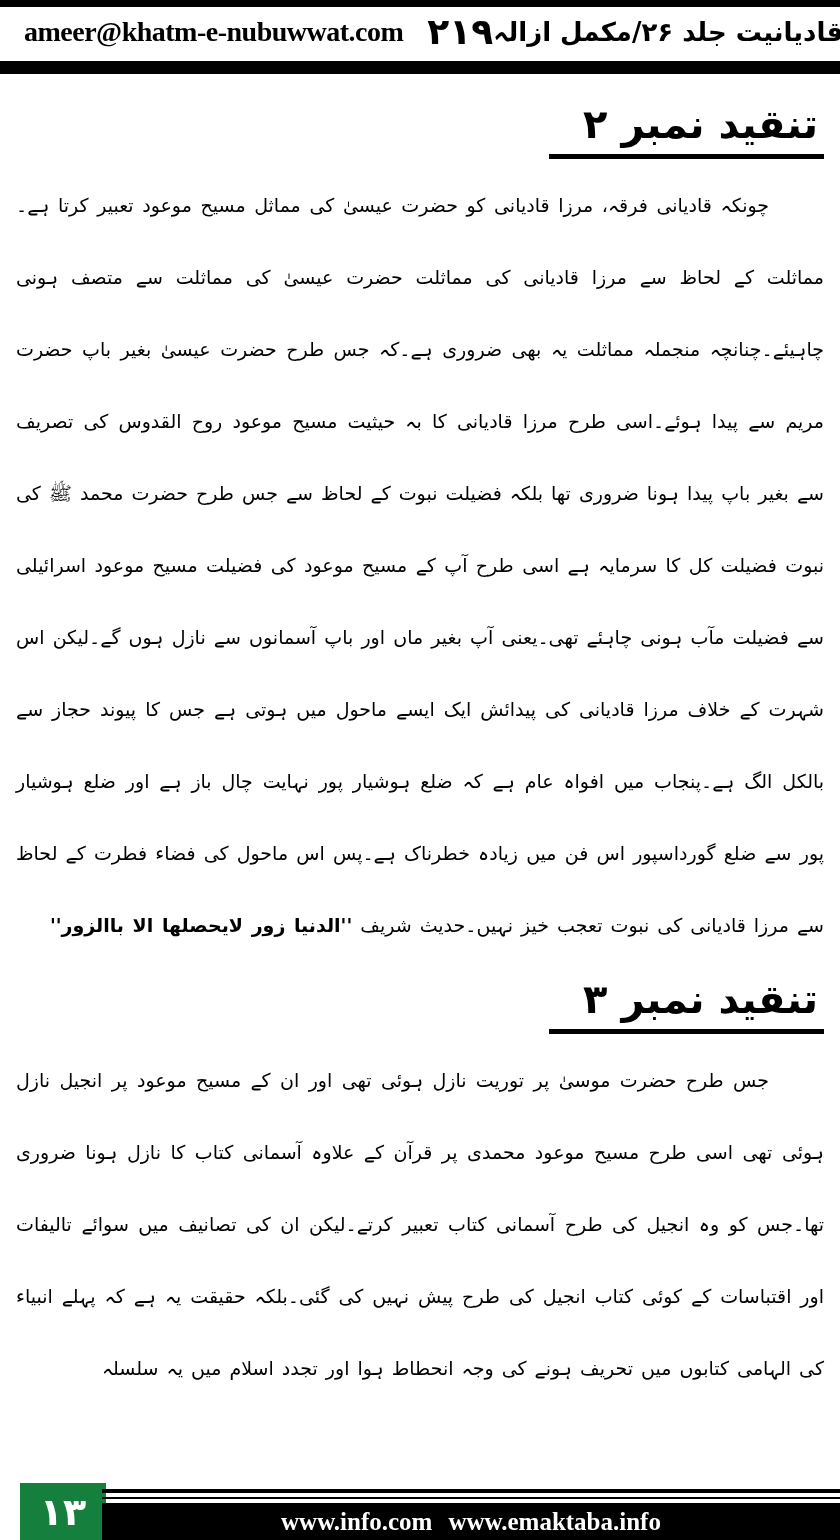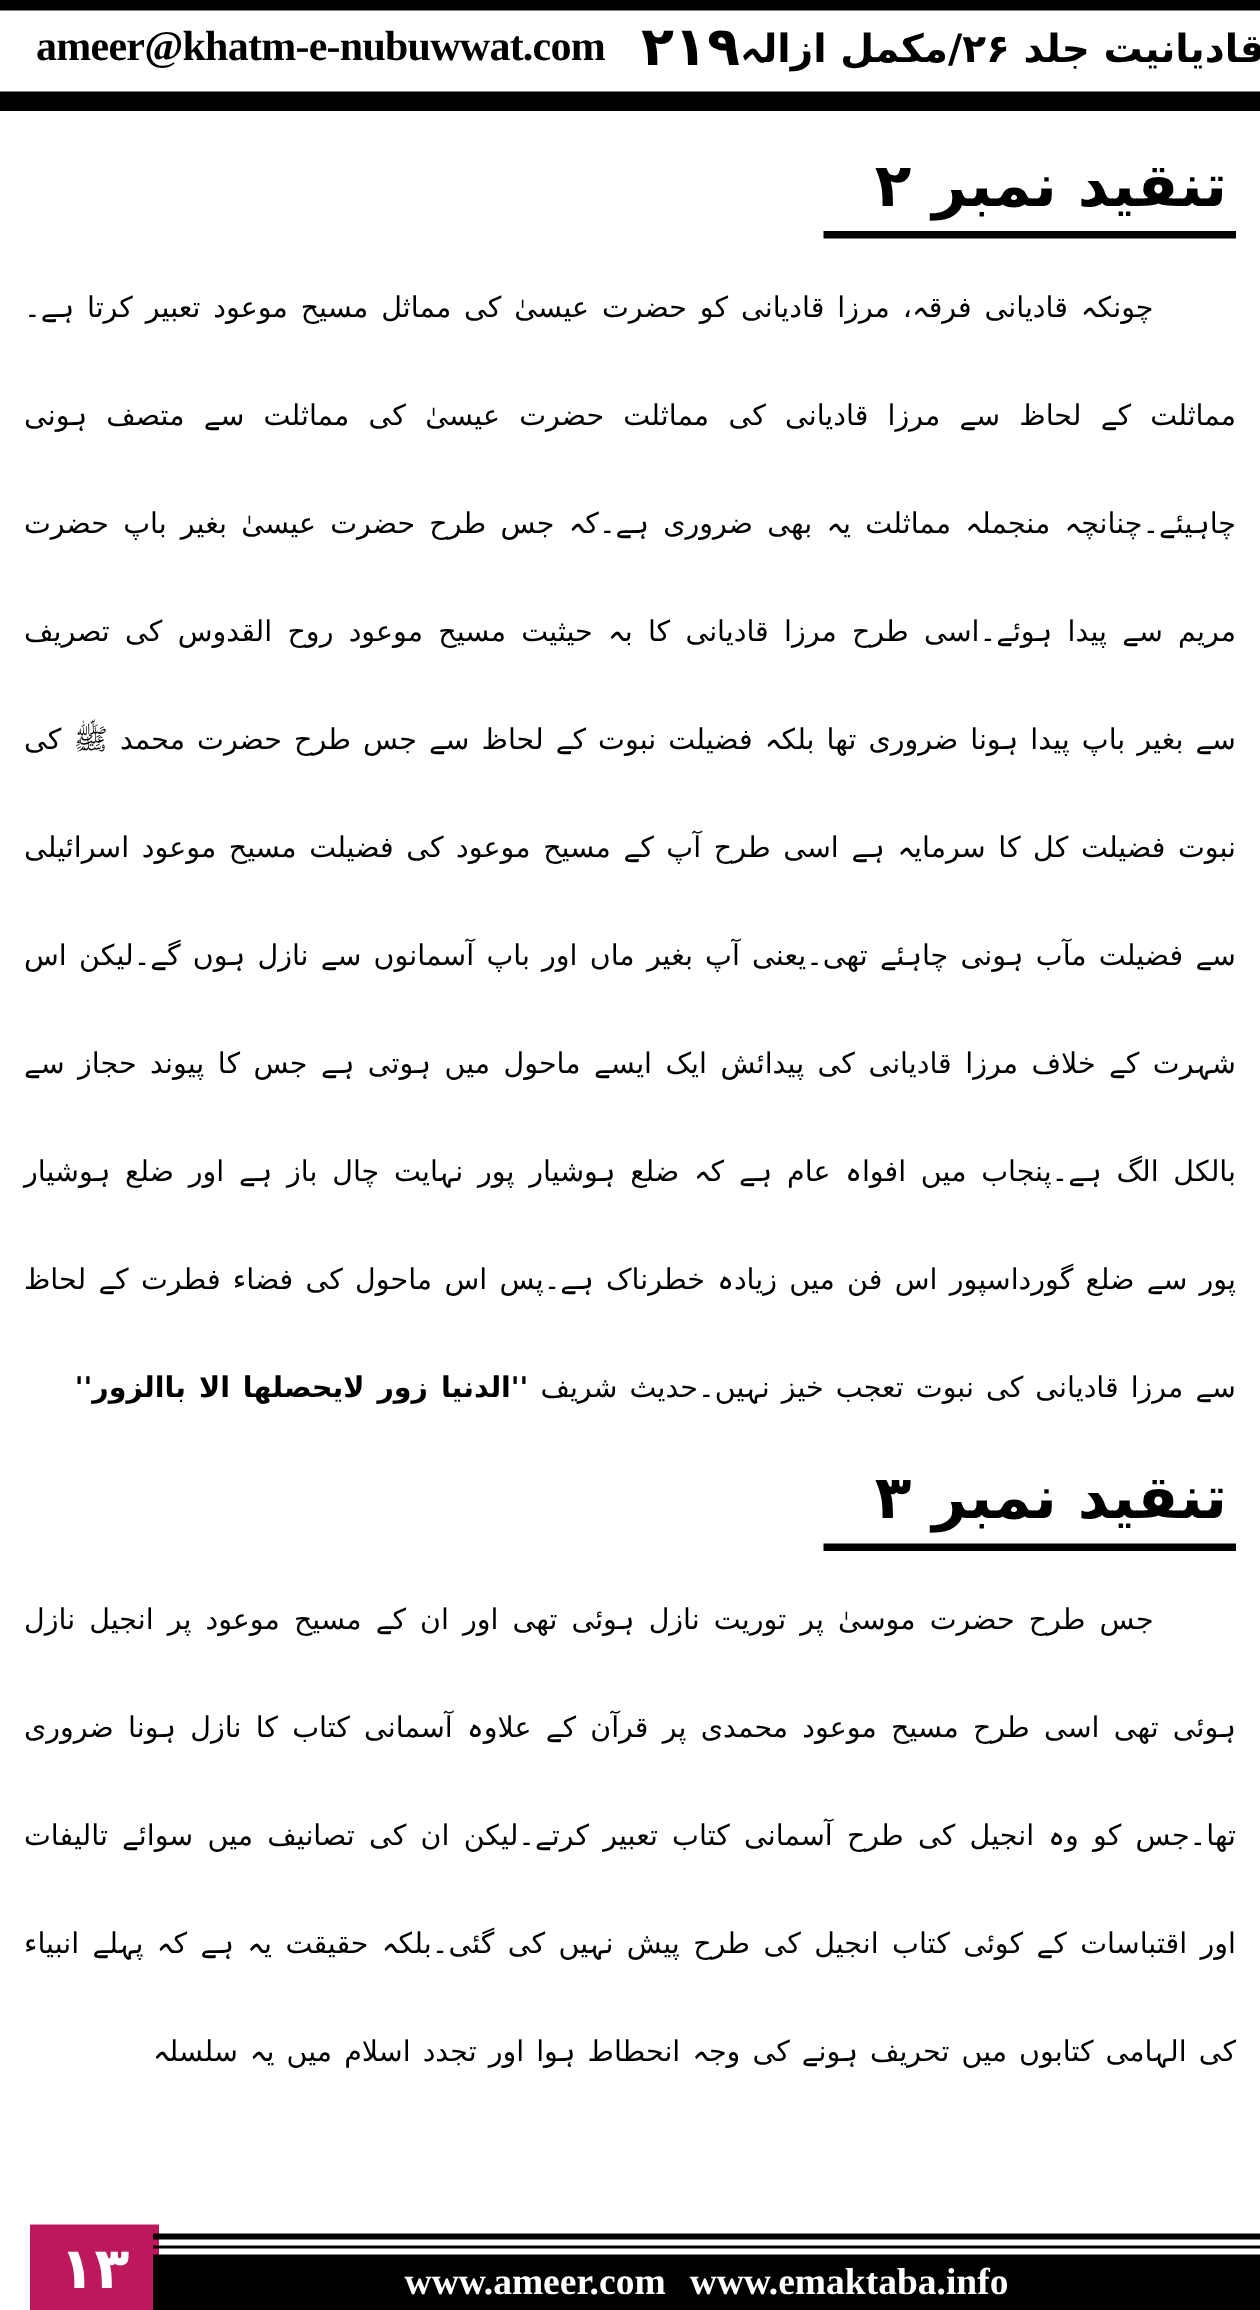--- a/index.html
+++ b/index.html
@@ -72,7 +72,7 @@
   }
   .footer-box {
     position:absolute; left:20px; bottom:0; width:86px; height:57px;
-    background:#be185d; color:#fff;
+    background:#15803d; color:#fff;
     display:flex; align-items:center; justify-content:center;
     font-size:38px; font-weight:bold;
   }

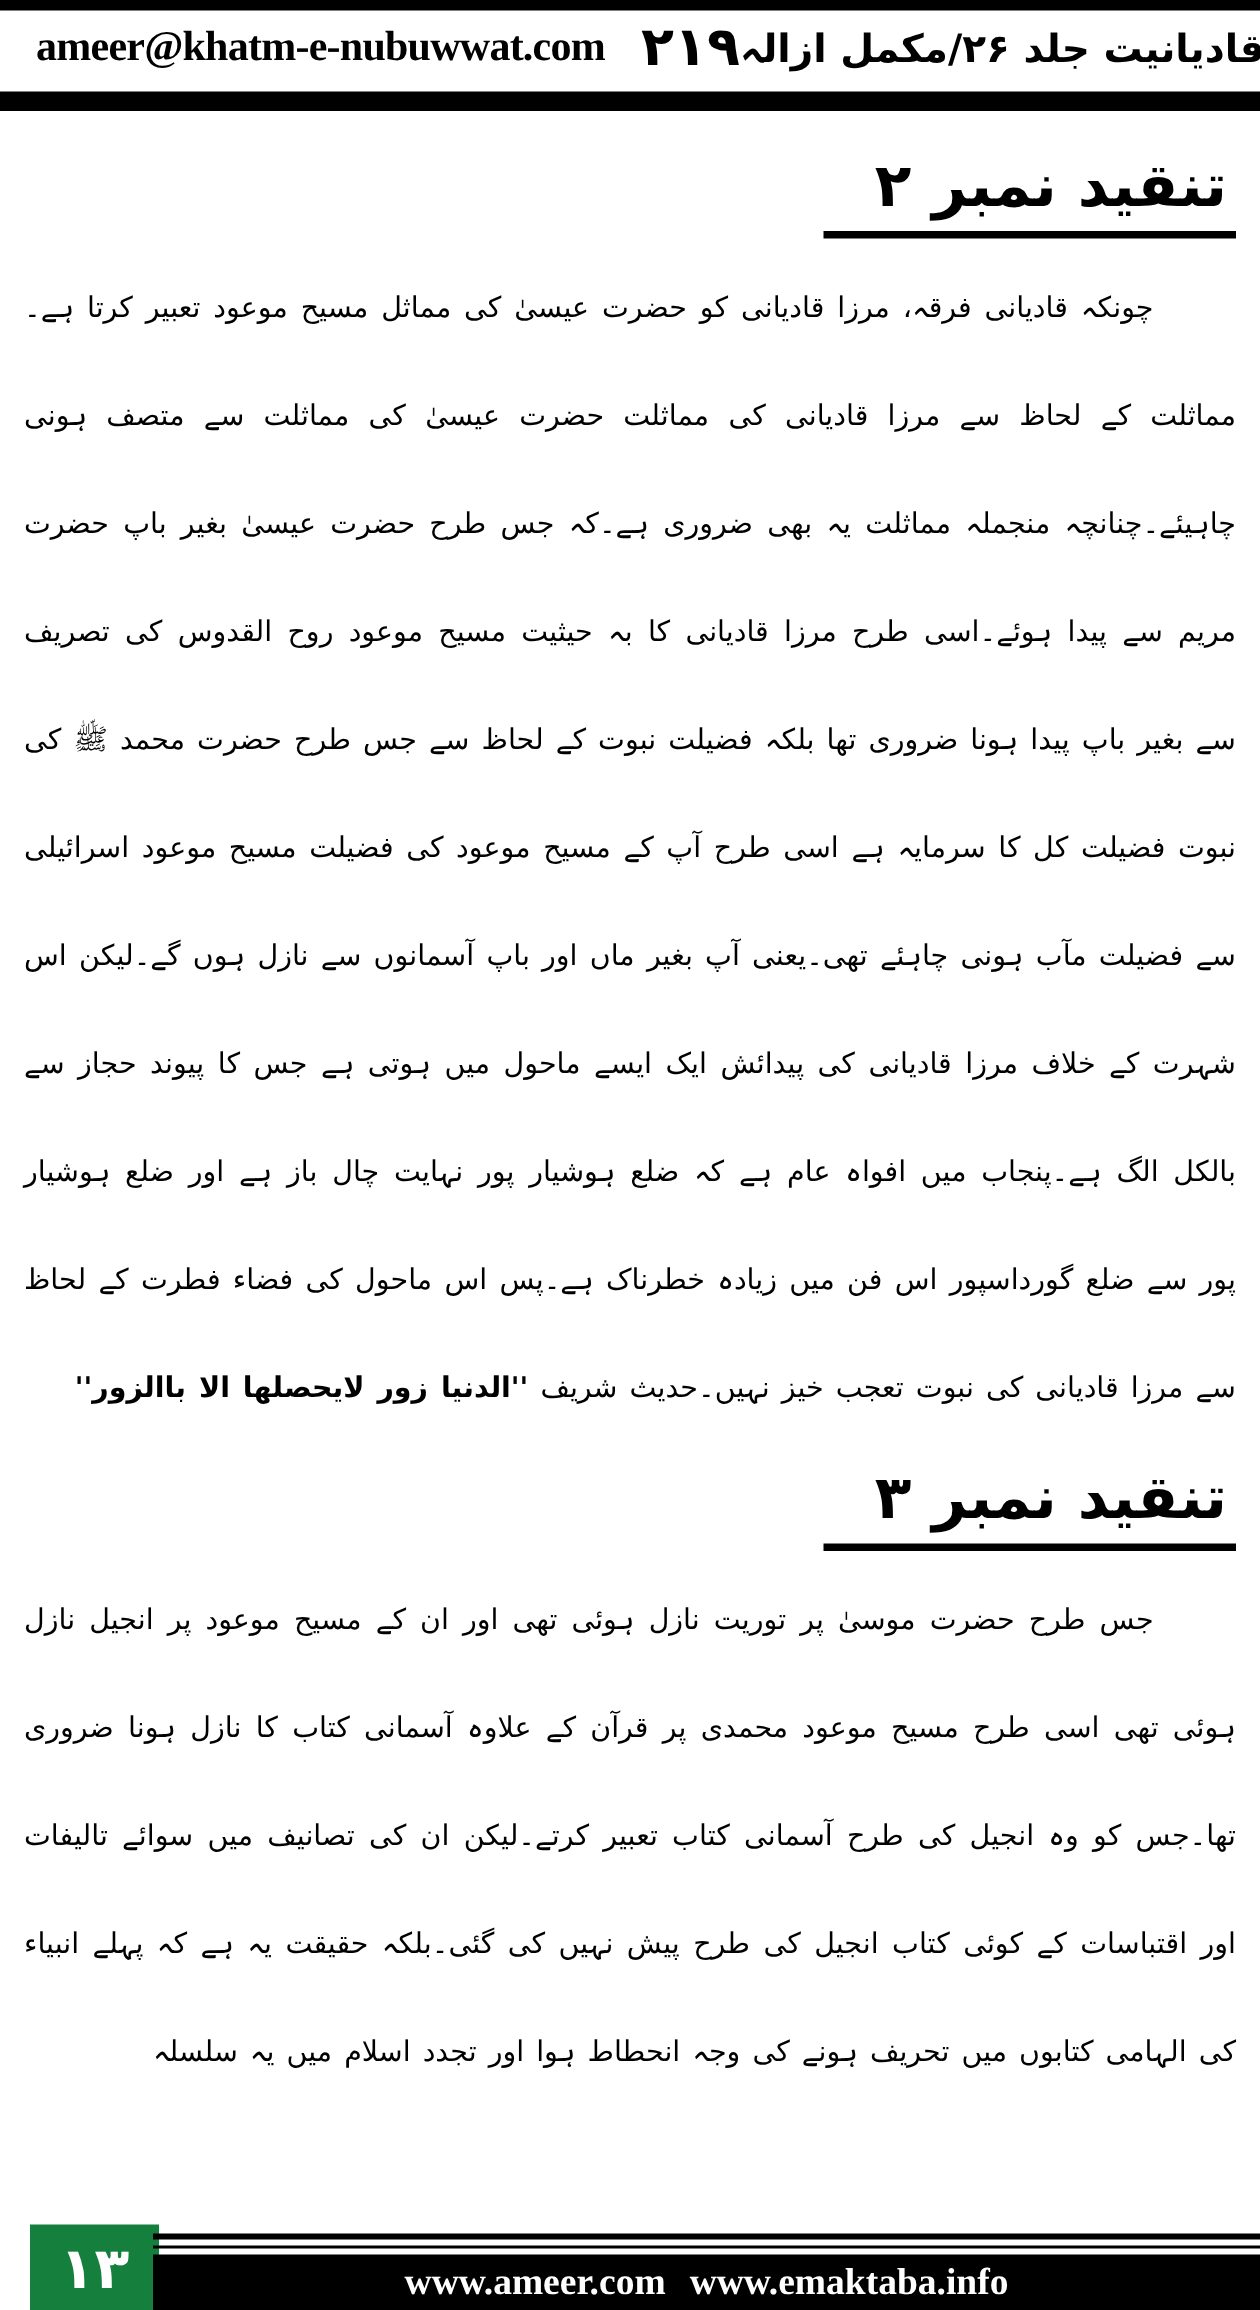--- a/index.html
+++ b/index.html
@@ -136,7 +136,7 @@
   <div class="line2"></div>
 </div>
 <div class="footer-bar">
-  <span>www.ameer.com</span>
+  <span>www.info.com</span>
   <span>www.emaktaba.info</span>
 </div>
 

